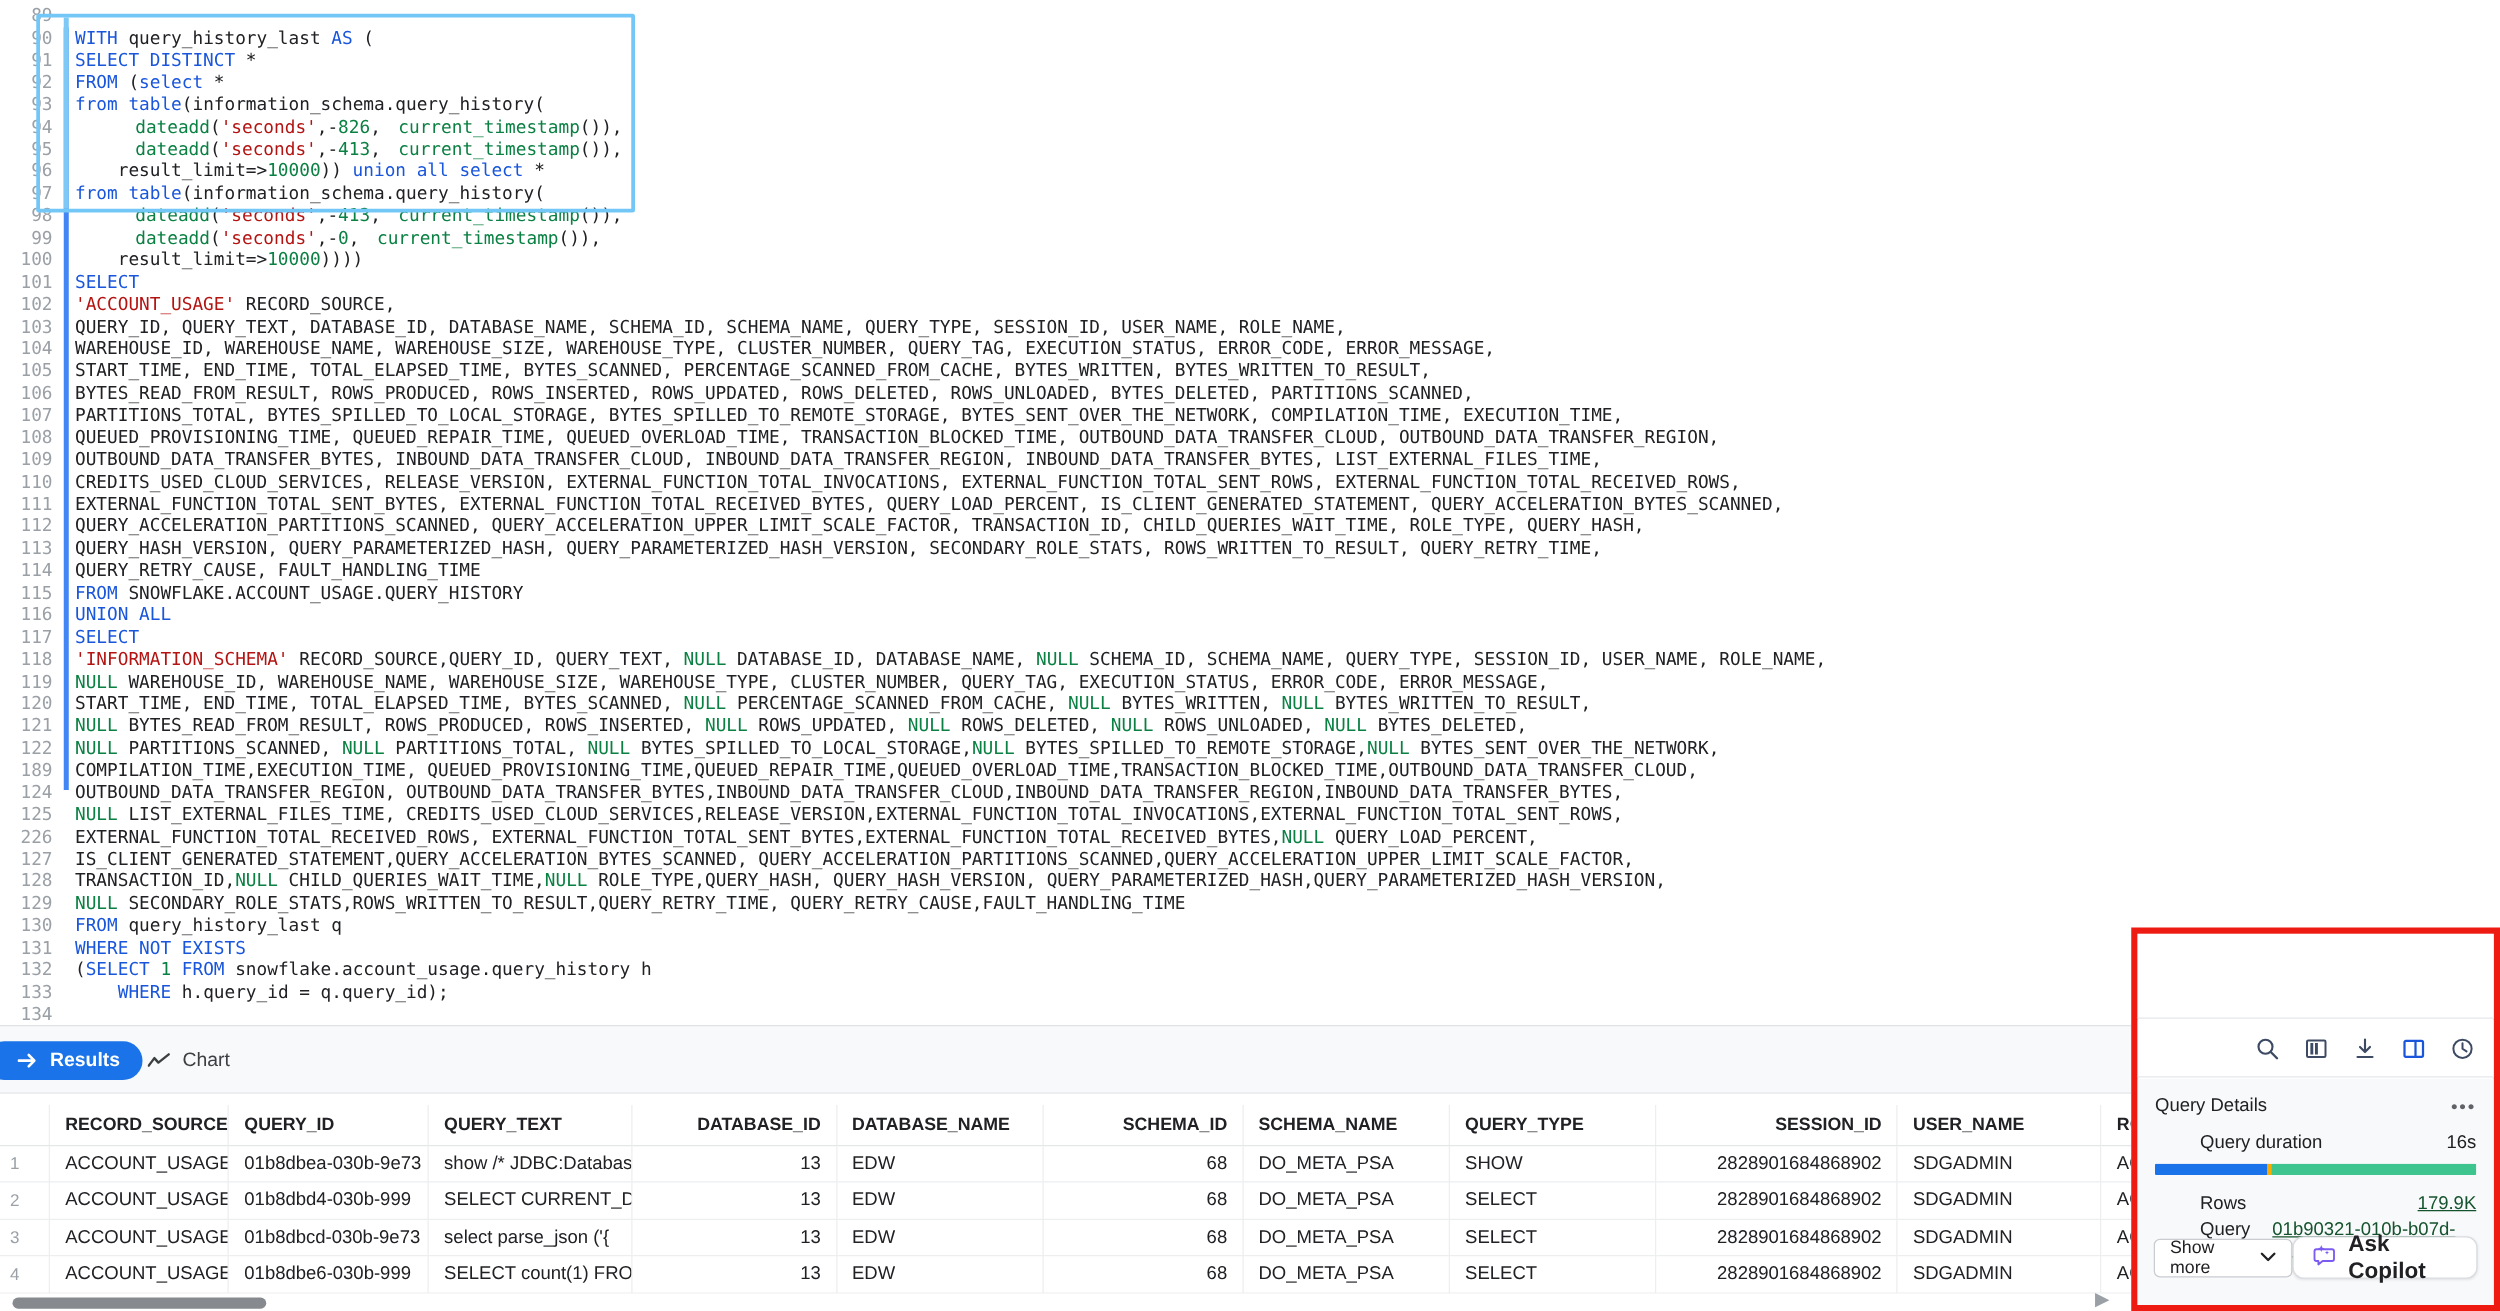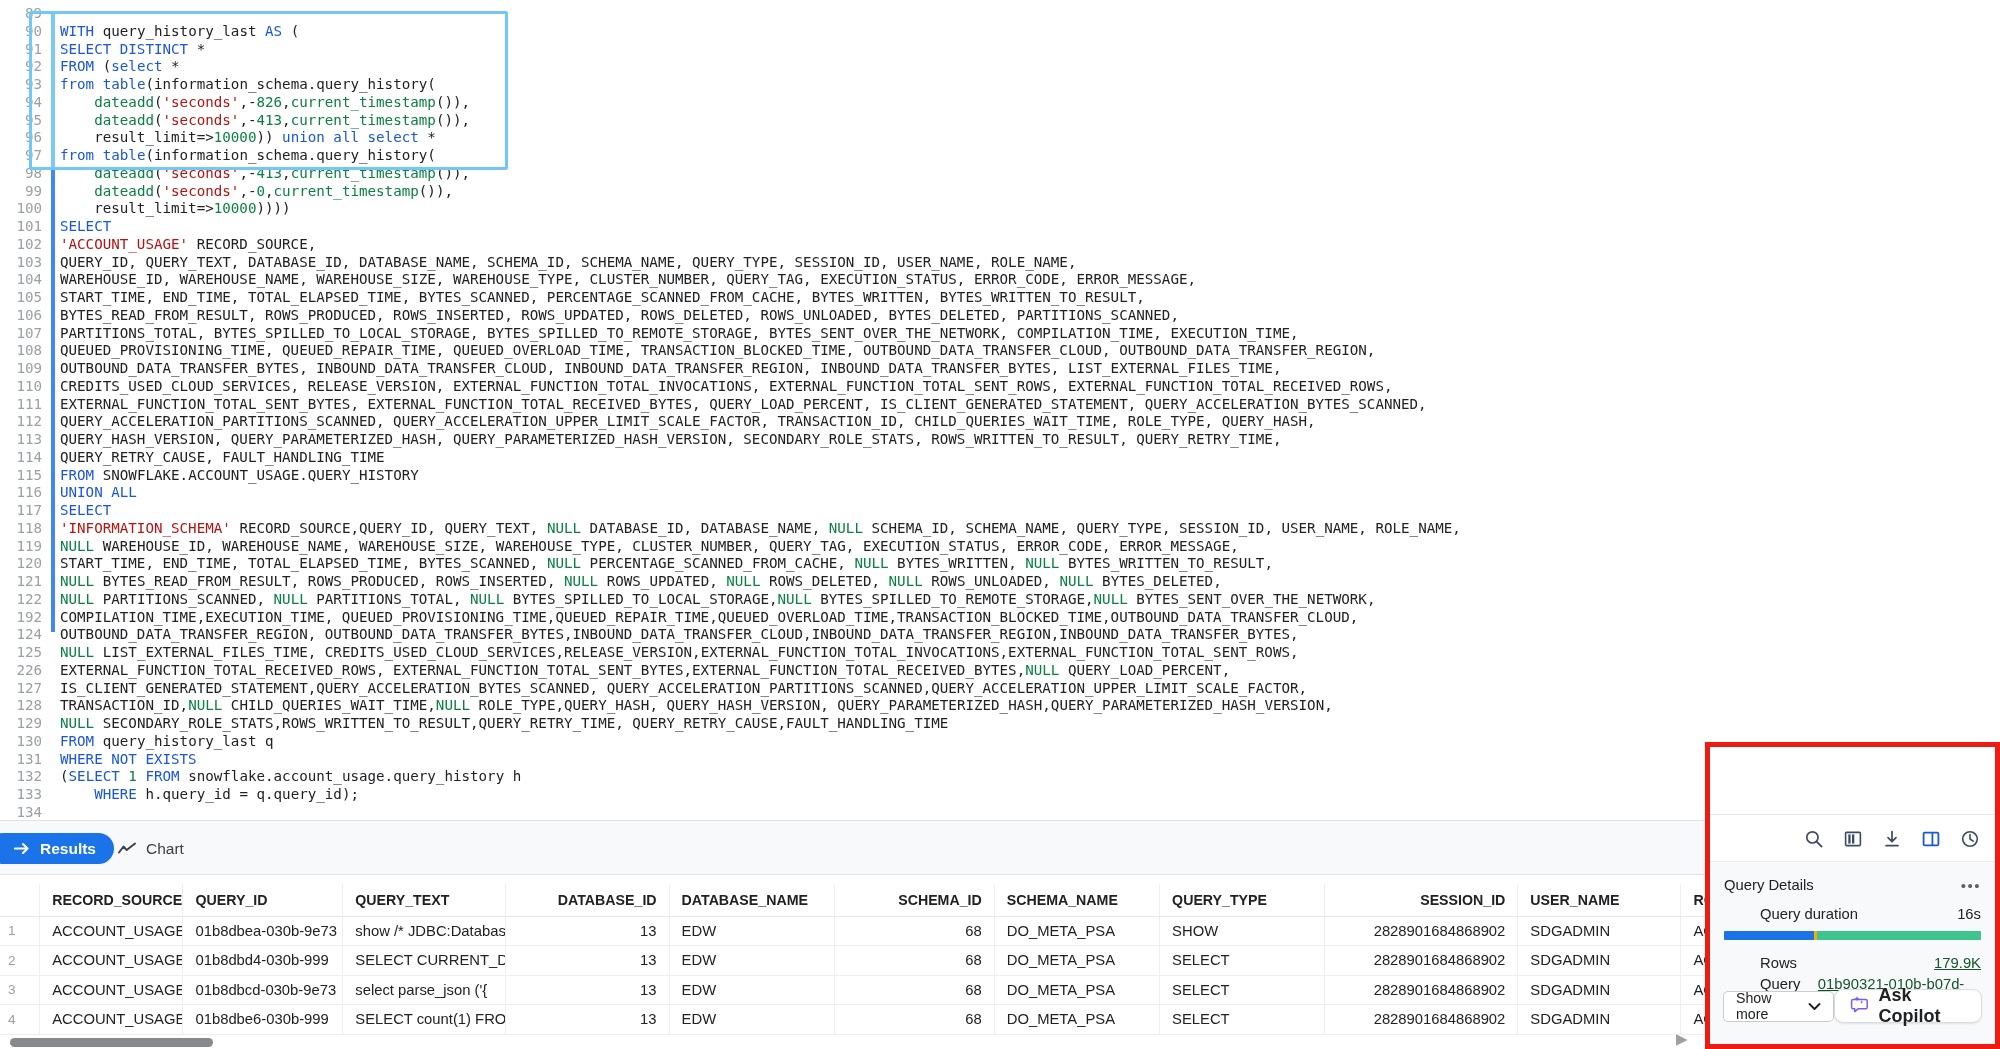--- a/index.html
+++ b/index.html
@@ -59,7 +59,7 @@
   .code-lines .ln { height: 17.75px; }
   .kw  { color: #1a56db; }
   .str { color: #b31412; }
-  .fn  { color: #0b8043; }
+  .fn  { color: #0b8043; margin-left: 14px; }
   .num { color: #0b8043; }
   .nul { color: #0b8043; }
   .pl  { color: #202124; }

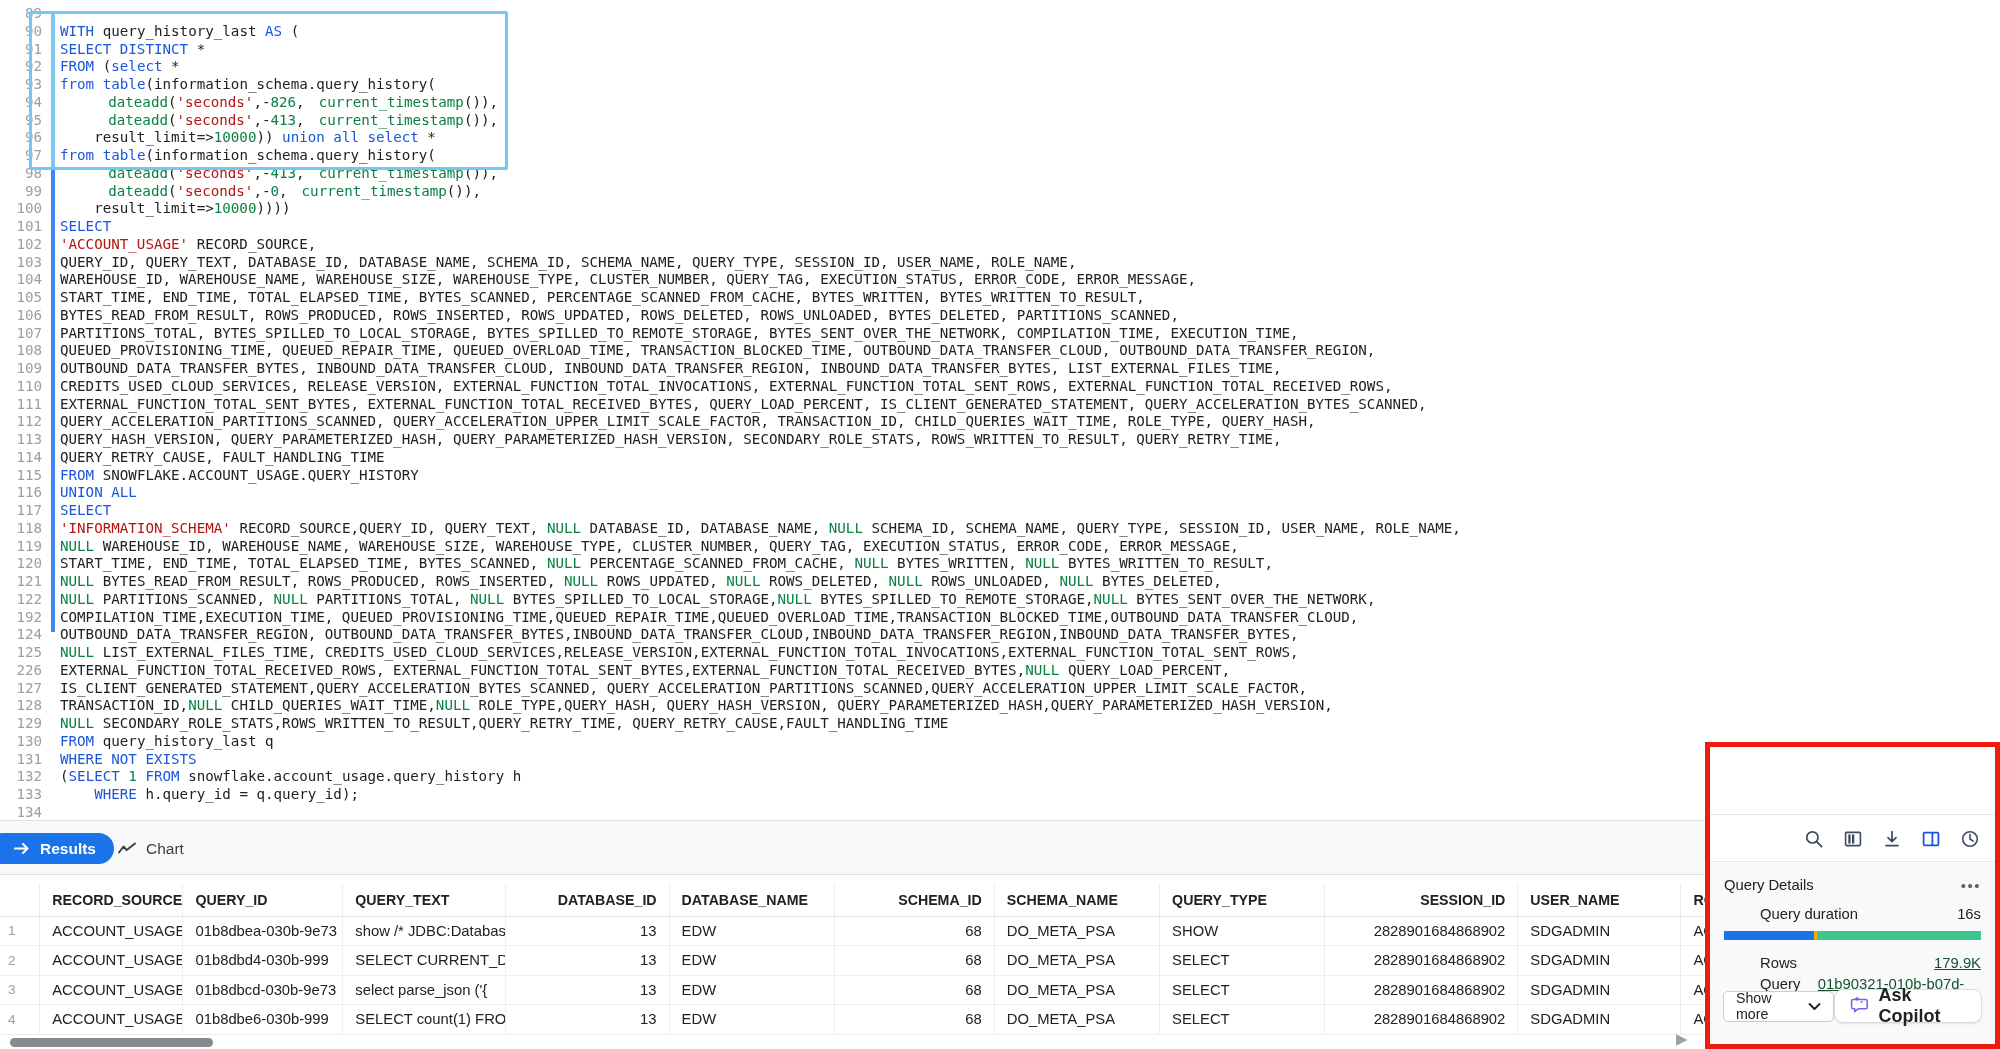--- a/index.html
+++ b/index.html
@@ -297,7 +297,7 @@
         <div class="ln">120</div>
         <div class="ln">121</div>
         <div class="ln">122</div>
-        <div class="ln">192</div>
+        <div class="ln">189</div>
         <div class="ln">124</div>
         <div class="ln">125</div>
         <div class="ln">226</div>

